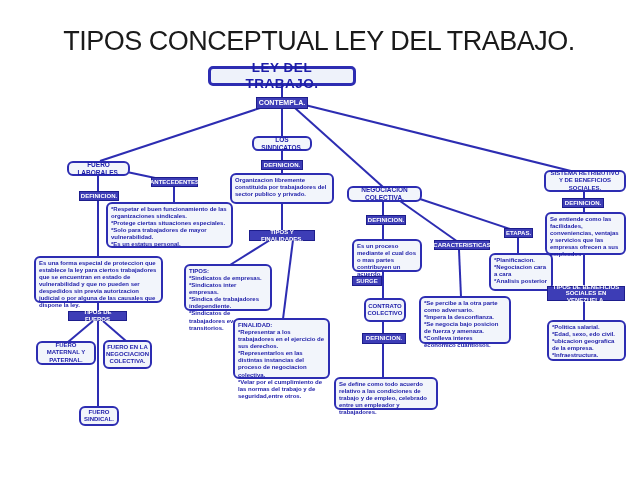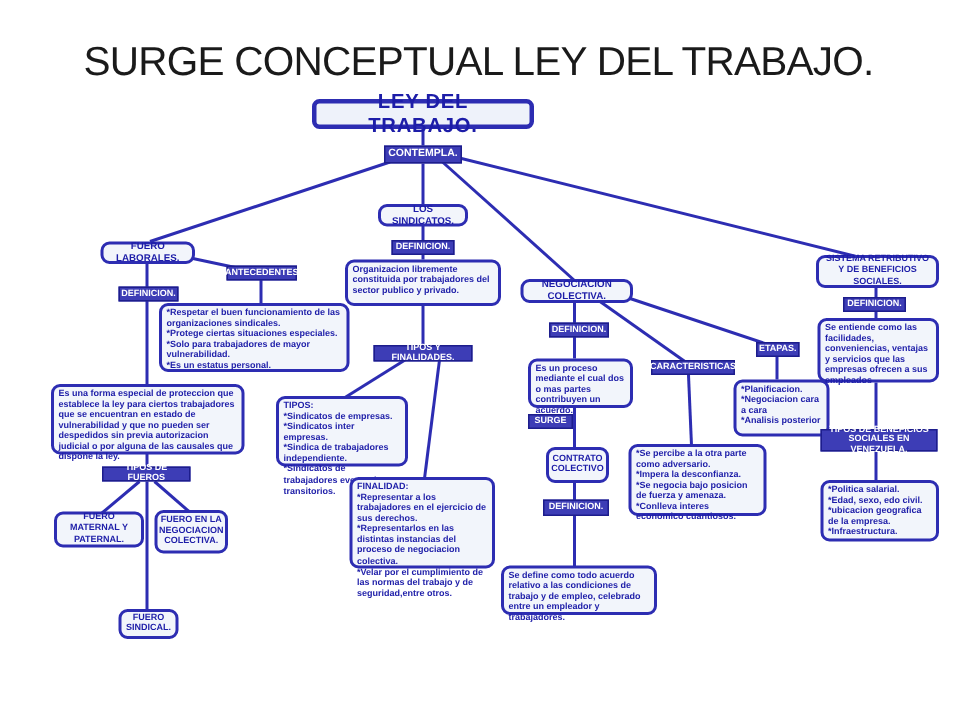--- a/index.html
+++ b/index.html
@@ -37,7 +37,7 @@
 
 <div class="stage">
 
-  <div class="title">SURGE CONCEPTUAL LEY DEL TRABAJO.</div>
+  <div class="title">TIPOS CONCEPTUAL LEY DEL TRABAJO.</div>
 
   <svg class="wires" width="638" height="479">
     <g stroke="#2d2db2" stroke-width="2" fill="none">

